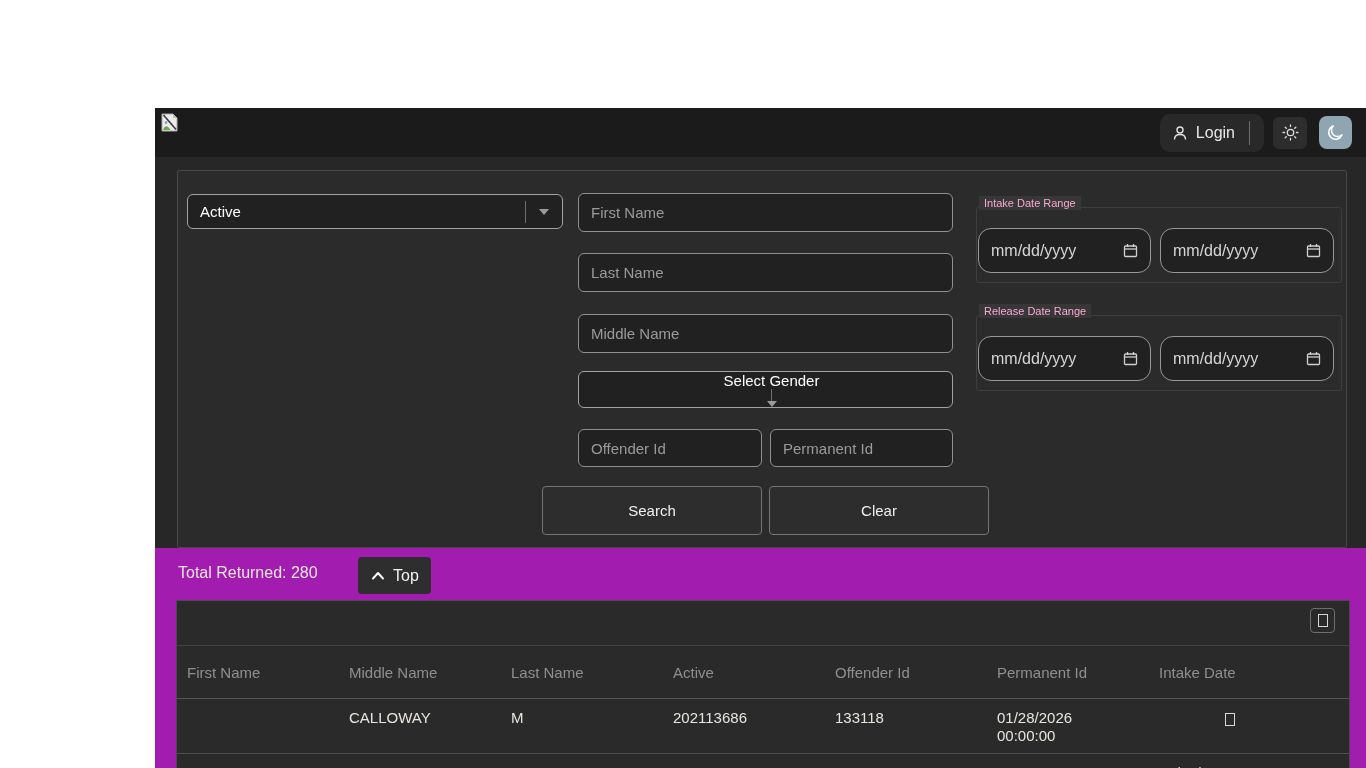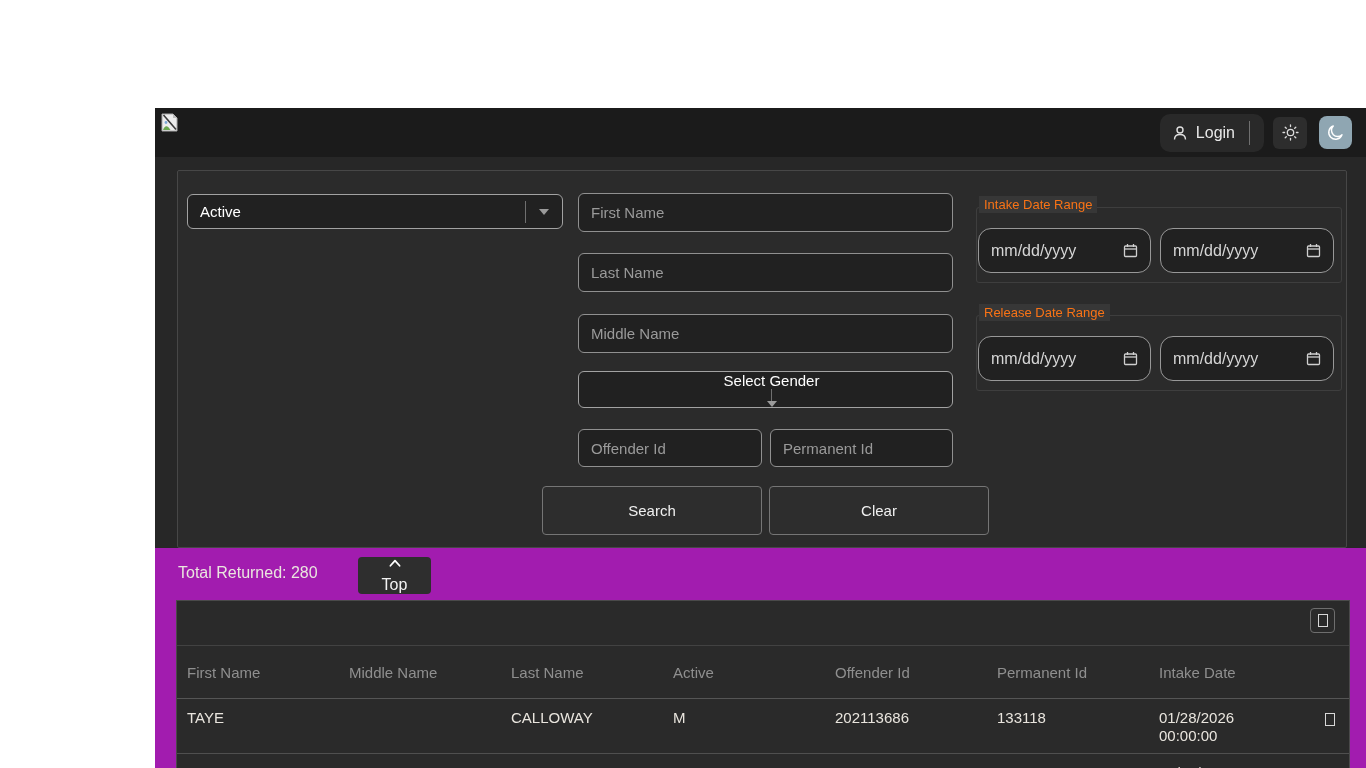--- a/index.html
+++ b/index.html
@@ -43,7 +43,7 @@
   .range-box { position:absolute; left:798px; width:366px; height:76px; border:1px solid #3e3e3e; border-radius:3px; }
   .range-box.intake  { top:36px; }
   .range-box.release { top:144px; }
-  .range-label { position:absolute; top:-12px; left:2px; background:#373737; color:#f97316; font-size:13px; padding:1px 5px; white-space:nowrap; }
+  .range-label { position:absolute; top:-12px; left:2px; background:#373737; color:#f9a8d4; font-size:11px; padding:1px 5px; white-space:nowrap; }
   .date-box { position:absolute; top:20px; height:45px; background:#212121; border:1px solid #989898; border-radius:13px; display:flex; align-items:center; justify-content:space-between; padding:0 12px; color:#d6d6d6; font-size:16px; cursor:text; }
   .date-box.from { left:1px;   width:173px; }
   .date-box.to   { left:183px; width:174px; }

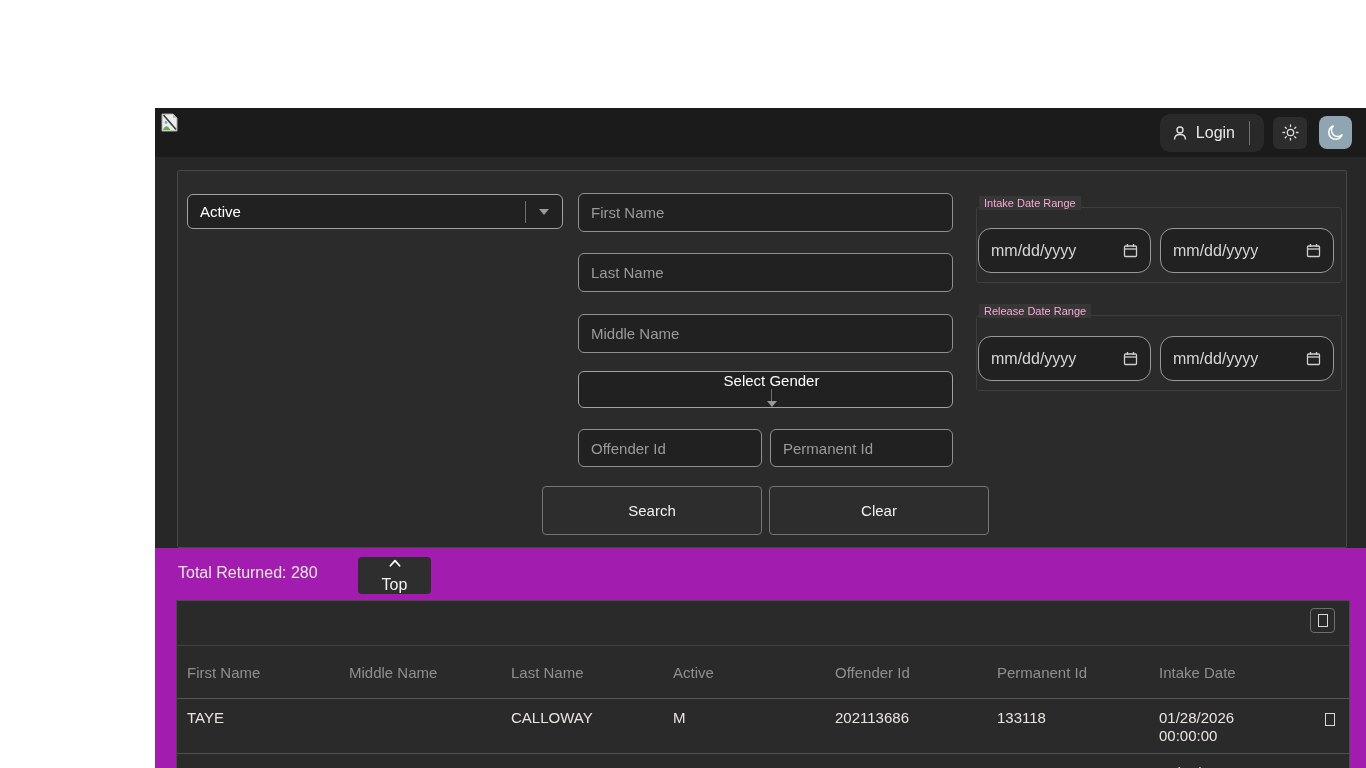--- a/index.html
+++ b/index.html
@@ -52,7 +52,7 @@
   .results-section { position:absolute; left:0; top:440px; width:100%; height:220px; background:#a21caf; }
   .results-bar { position:absolute; left:0; top:0; width:100%; height:52px; }
   .total-returned { position:absolute; left:23px; top:16px; color:#eae6df; font-size:16px; }
-  .top-btn { position:absolute; left:203px; top:9px; width:73px; height:37px; background:#2e2e2e; border:none; border-radius:4px; color:#f2f2f2; font-size:16px; display:flex; align-items:center; justify-content:center; gap:7px; cursor:pointer; font-family:"Liberation Sans", sans-serif;flex-direction:column; }
+  .top-btn { position:absolute; left:203px; top:9px; width:73px; height:37px; background:#2e2e2e; border:none; border-radius:4px; color:#f2f2f2; font-size:16px; display:flex; align-items:center; justify-content:center; gap:7px; cursor:pointer; font-family:"Liberation Sans", sans-serif; }
 
   .table-container { position:absolute; left:21px; top:52px; width:1174px; height:180px; background:#2a2a2a; border:1px solid #4a4a4a; }
   .table-toolbar { position:relative; height:45px; border-bottom:1px solid #424242; }

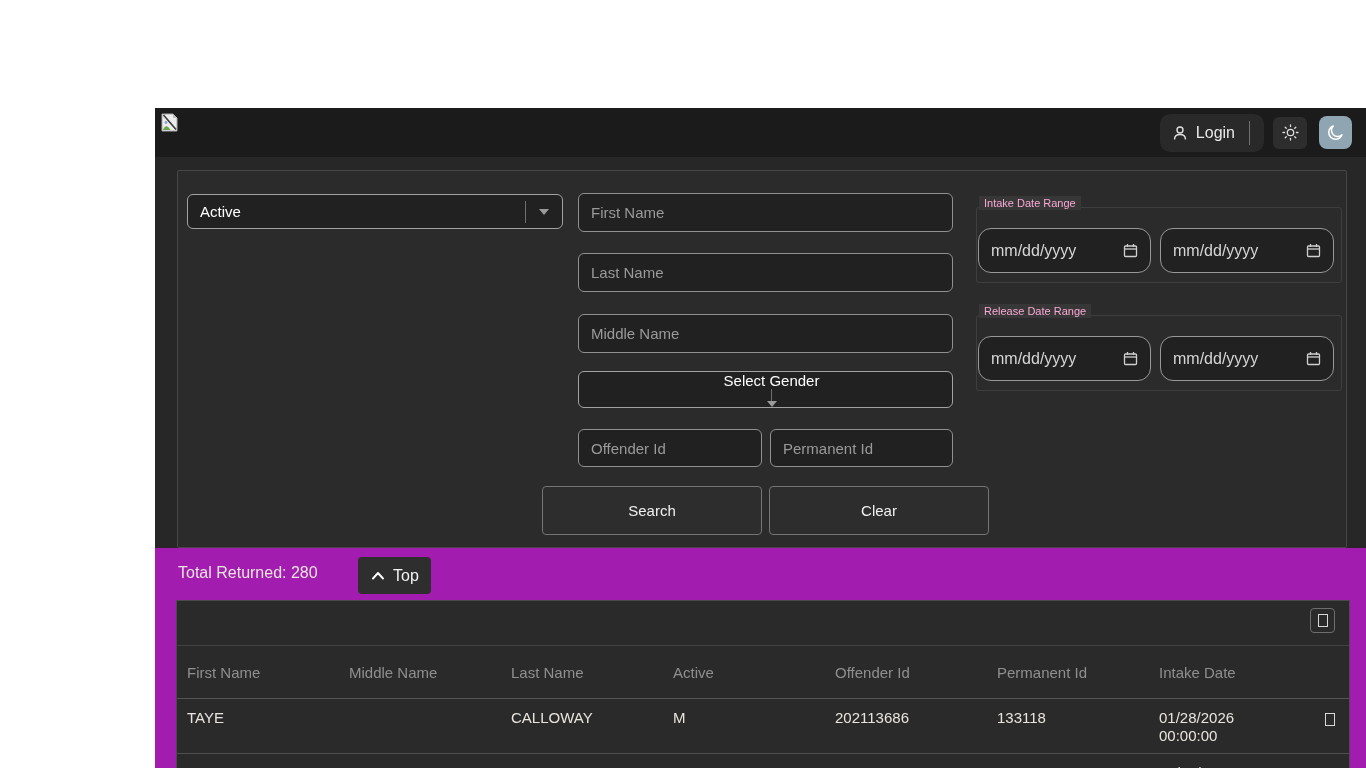--- a/index.html
+++ b/index.html
@@ -216,7 +216,6 @@
       </div>
 
       <div class="grid-row data-row">
-        <div class="cell">TAYE</div>
         <div class="cell"></div>
         <div class="cell">CALLOWAY</div>
         <div class="cell">M</div>

